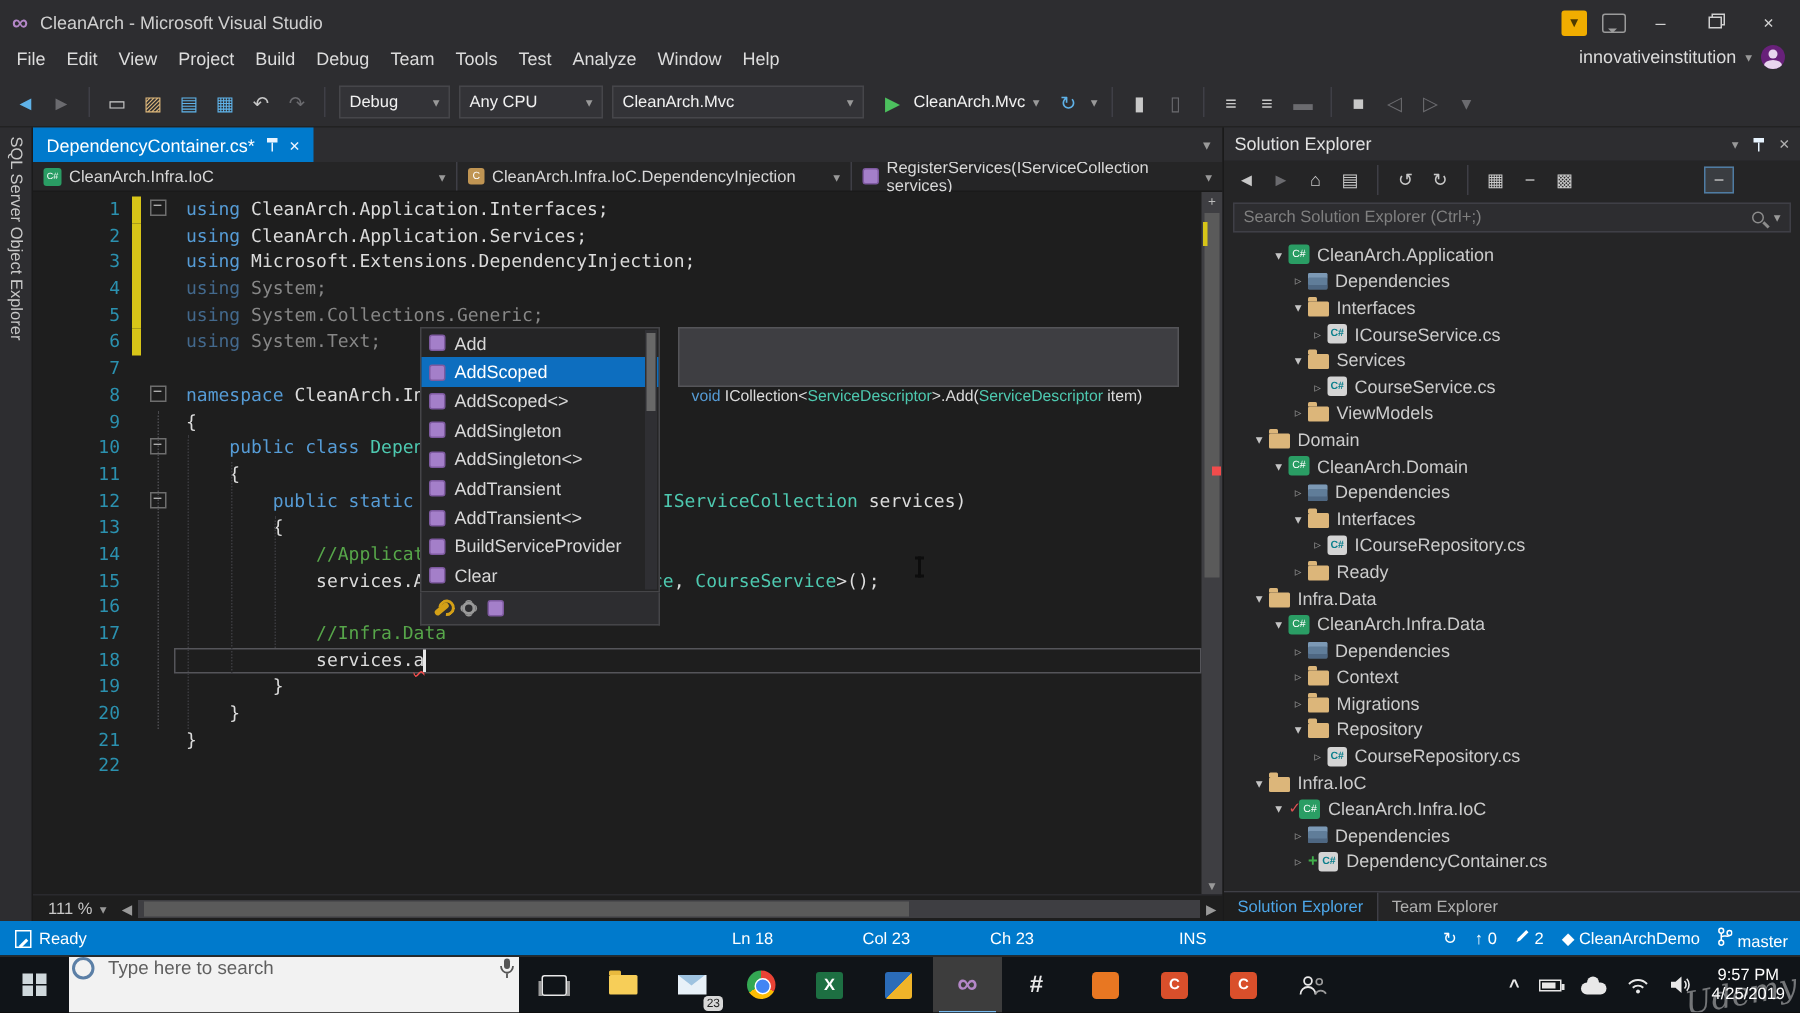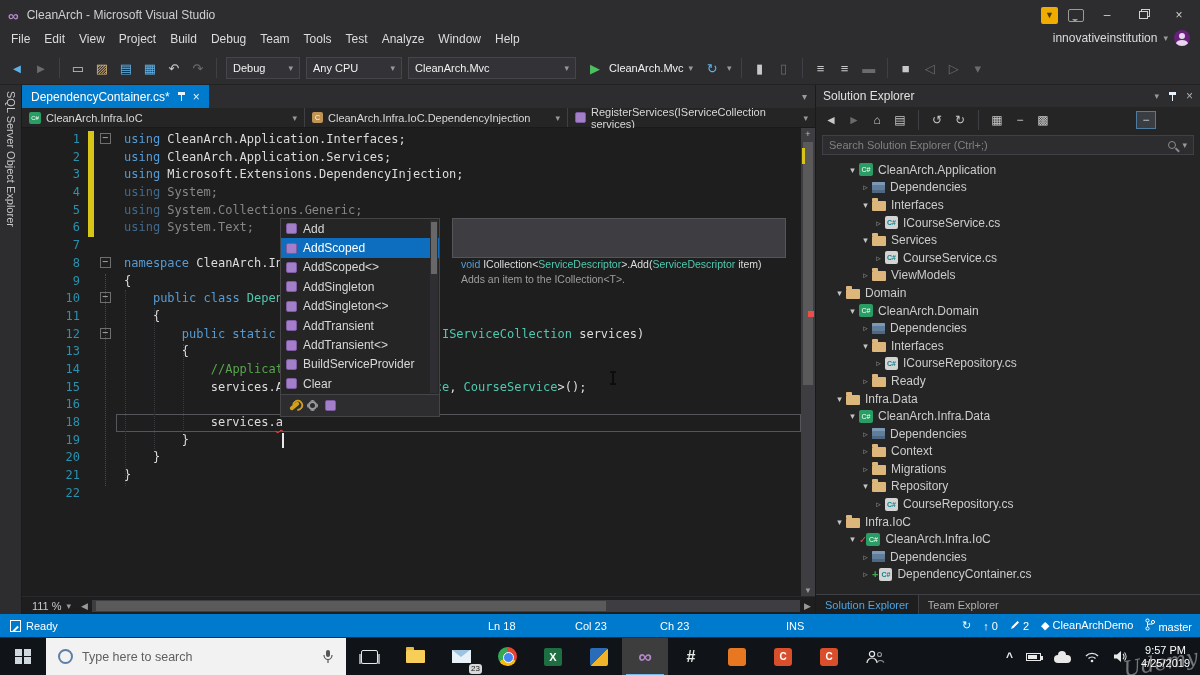--- a/index.html
+++ b/index.html
@@ -378,7 +378,6 @@
 
         <div class="tooltip">
           <div class="tt-line1"><span class="k">void </span><span class="t">ICollection&lt;</span><span class="ty">ServiceDescriptor</span><span class="t">&gt;.Add(</span><span class="ty">ServiceDescriptor</span><span class="t"> item)</span></div>
-          <div class="tt-line2">Adds an item to the ICollection&lt;T&gt;.</div>
         </div>
 
         <div class="vscroll">

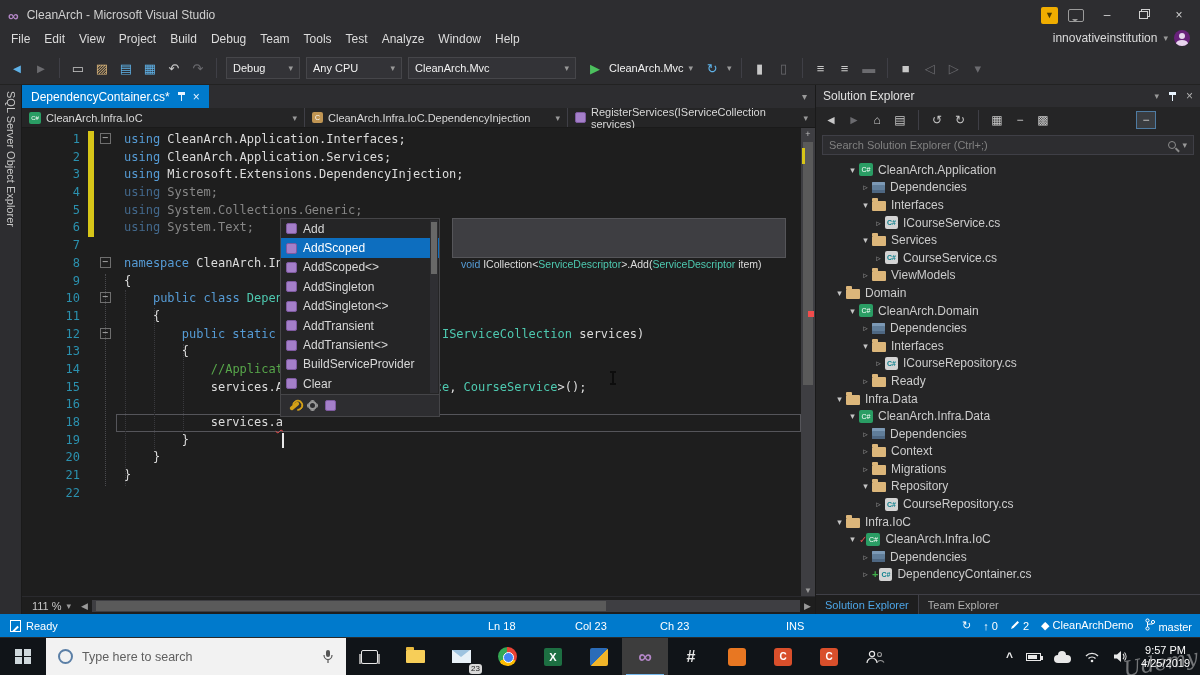--- a/index.html
+++ b/index.html
@@ -311,6 +311,7 @@
             <div class="crow"><span class="bp"></span><span class="lnum">14</span><span class="chg"></span><span class="outm"></span><span class="ltext"><span class="t">            </span><span class="c">//Application</span></span></div>
             <div class="crow"><span class="bp"></span><span class="lnum">15</span><span class="chg"></span><span class="outm"></span><span class="ltext"><span class="t">            services.AddScoped&lt;</span><span class="ty">ICourseService</span><span class="t">, </span><span class="ty">CourseService</span><span class="t">&gt;();</span></span></div>
             <div class="crow"><span class="bp"></span><span class="lnum">16</span><span class="chg"></span><span class="outm"></span><span class="ltext"></span></div>
+            <div class="crow"><span class="bp"></span><span class="lnum">17</span><span class="chg"></span><span class="outm"></span><span class="ltext"><span class="t">            </span><span class="c">//Infra.Data</span></span></div>
             <div class="crow sel"><span class="bp"></span><span class="lnum">18</span><span class="chg"></span><span class="outm"></span><span class="ltext"><span class="t">            services.</span><span class="t err">a</span></span></div>
             <div class="crow"><span class="bp"></span><span class="lnum">19</span><span class="chg"></span><span class="outm"></span><span class="ltext"><span class="t">        }</span></span></div>
             <div class="crow"><span class="bp"></span><span class="lnum">20</span><span class="chg"></span><span class="outm"></span><span class="ltext"><span class="t">    }</span></span></div>

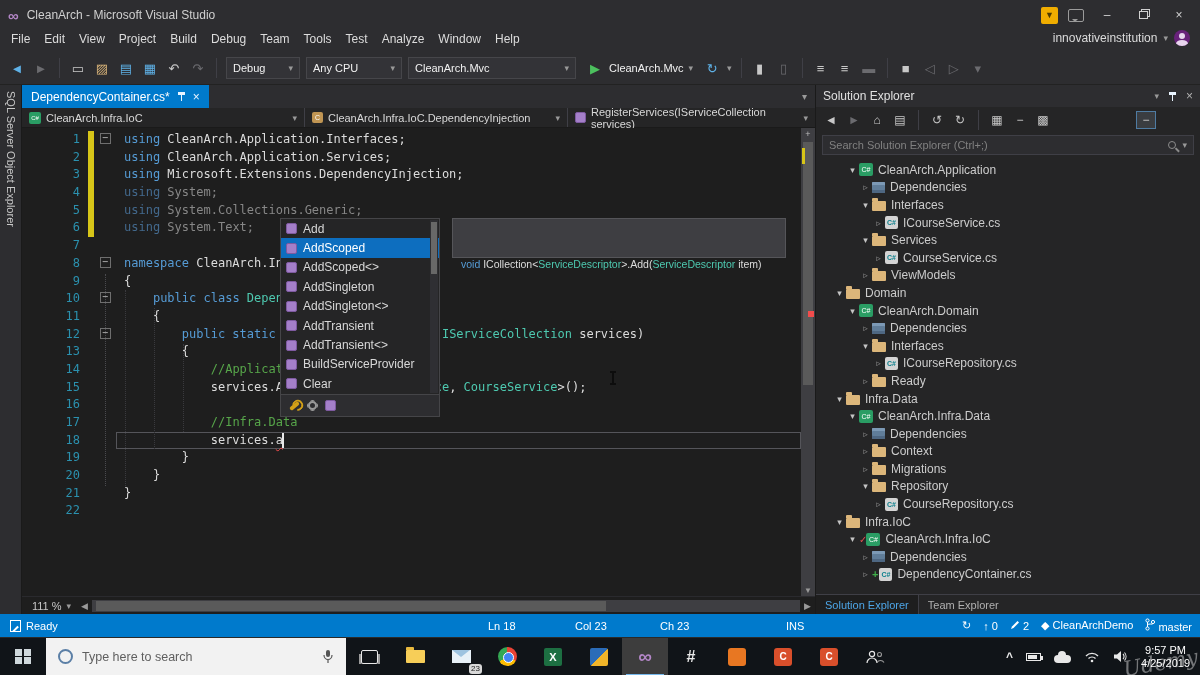--- a/index.html
+++ b/index.html
@@ -150,7 +150,7 @@
   .tslot.active:after { content:""; position:absolute; left:4px; right:4px; bottom:0; height:2px; background:#76b9ed; }
   .start-grid { display:grid; grid-template-columns:7px 7px; grid-template-rows:7px 7px; gap:1.5px; }
   .start-grid i { background:#cfd8dc; }
-  .tsearch { width:300px; height:38px; background:#f2f2f2; display:flex; align-items:center; gap:9px; padding:0 12px; color:#5f5f5f; font-size:12.5px; flex:none; }
+  .tsearch { width:300px; height:38px; background:#f2f2f2; display:flex; align-items:flex-start; gap:9px; padding:0 2px; color:#5f5f5f; font-size:12.5px; flex:none; }
   .cortana-ring { width:15px; height:15px; border:2px solid #5b7fa6; border-radius:50%; flex:none; }
   .mic-svg { margin-left:auto; }
   .taskview { width:17px; height:14px; border:1.5px solid #e8e8e8; border-radius:2px; box-shadow:-4px 2px 0 -2px #9a9a9a, 4px 2px 0 -2px #9a9a9a; }

